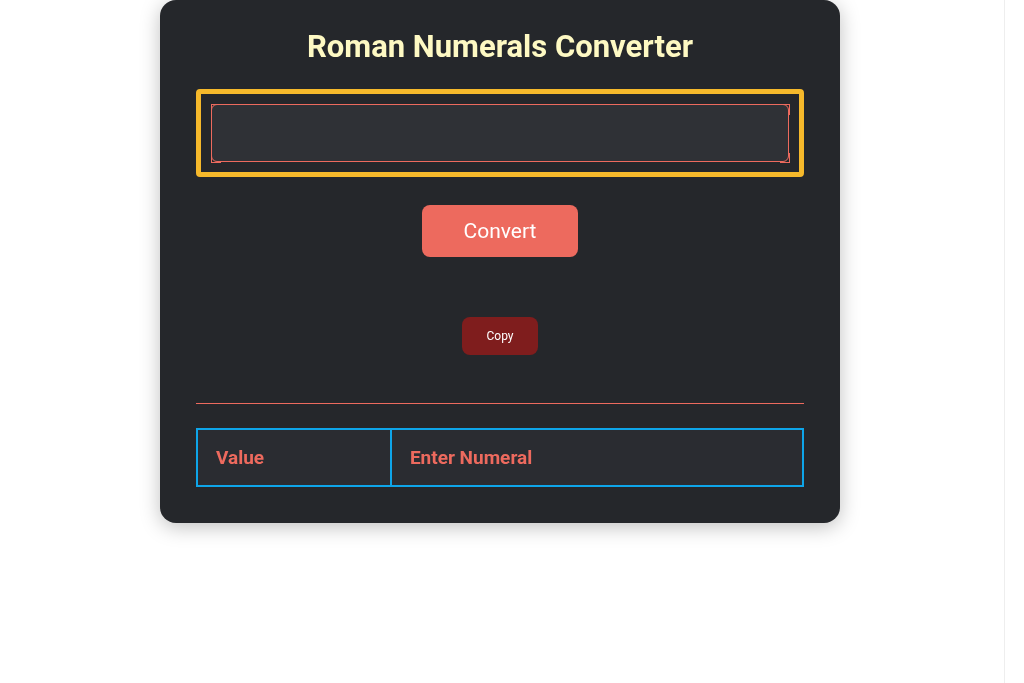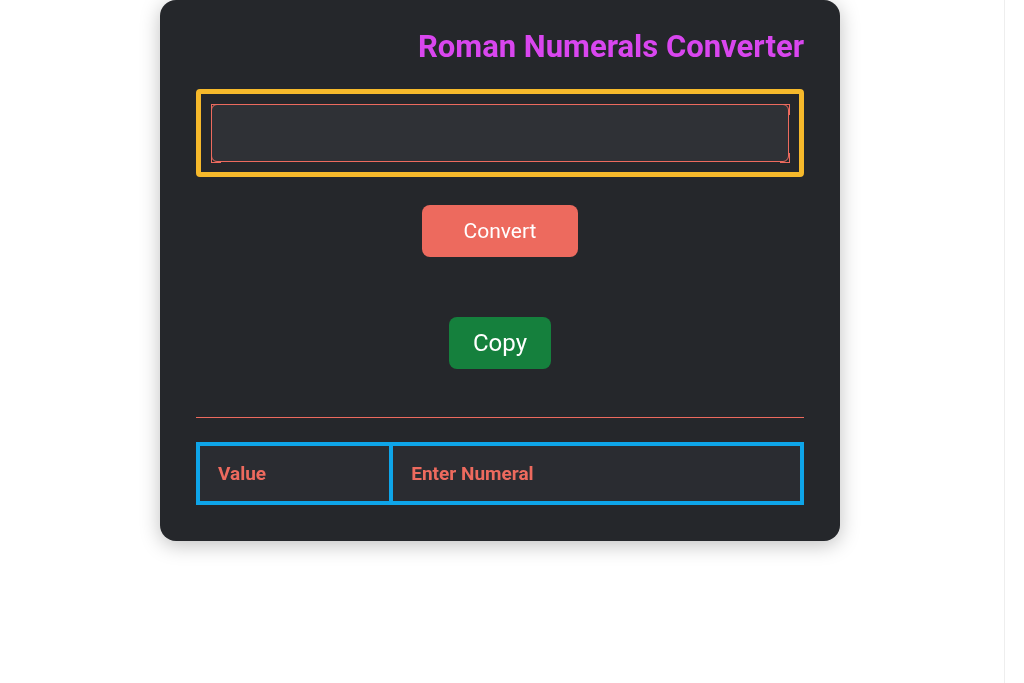--- a/index.html
+++ b/index.html
@@ -22,10 +22,10 @@
       box-shadow: 0 4px 20px rgba(0,0,0,0.25);
     }
     .title {
-      color: #d946ef;
+      color: #fef9c3;
       font-size: 31px;
       font-weight: 700;
-      text-align: right;
+      text-align: center;
       margin-bottom: 24px;
     }
     .input-highlight {

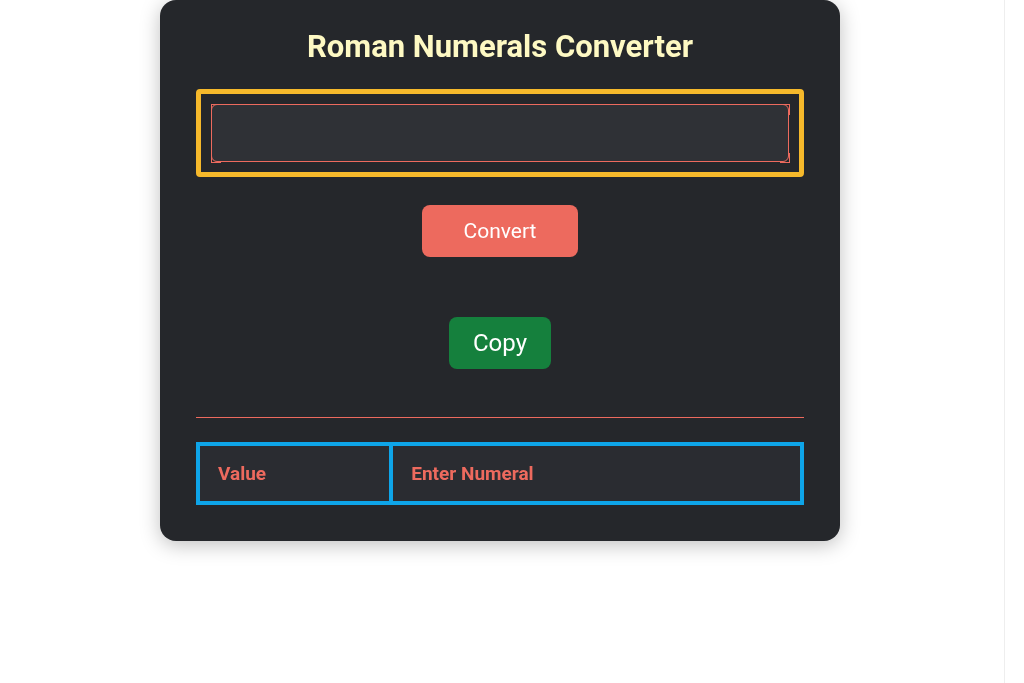--- a/index.html
+++ b/index.html
@@ -95,9 +95,9 @@
       background: #ed6a5e;
     }
     .btn-copy {
-      background: #15803d;
+      background: #7f1d1d;
       padding: 12px 24px;
-      font-size: 24px;
+      font-size: 12px;
     }
     .copy-row {
       display: flex;

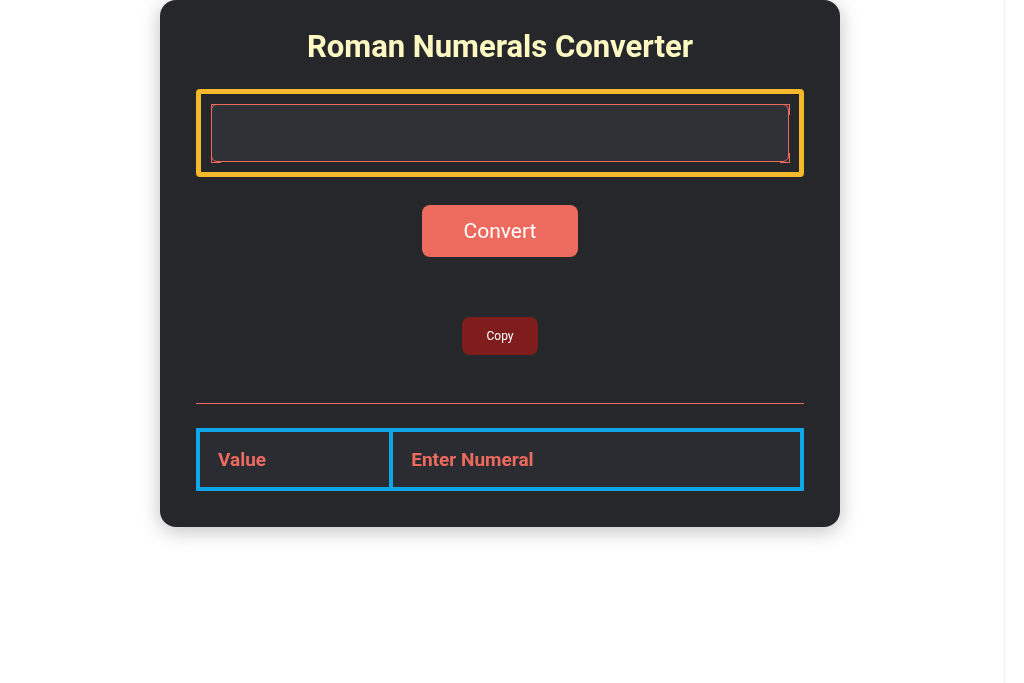--- a/index.html
+++ b/index.html
@@ -126,7 +126,7 @@
       font-weight: 700;
       padding: 16px 18px;
       background: #2a2c31;
-      border: 4px solid #0ea5e9;
+      border: 2px solid #0ea5e9;
     }
     .right-edge {
       position: absolute;

